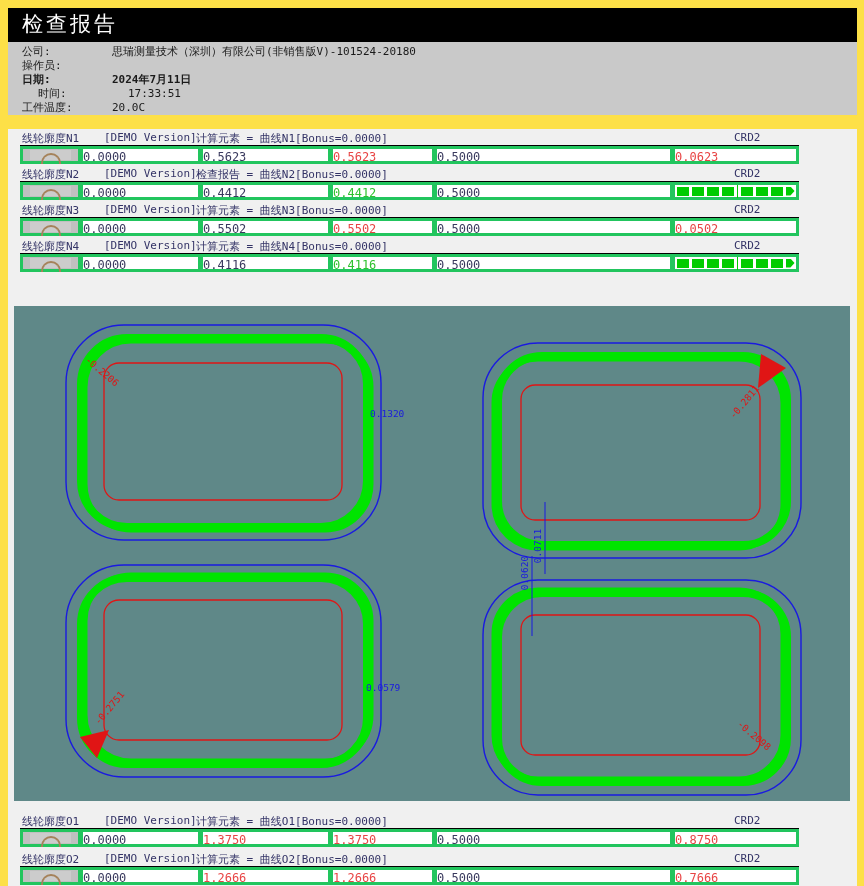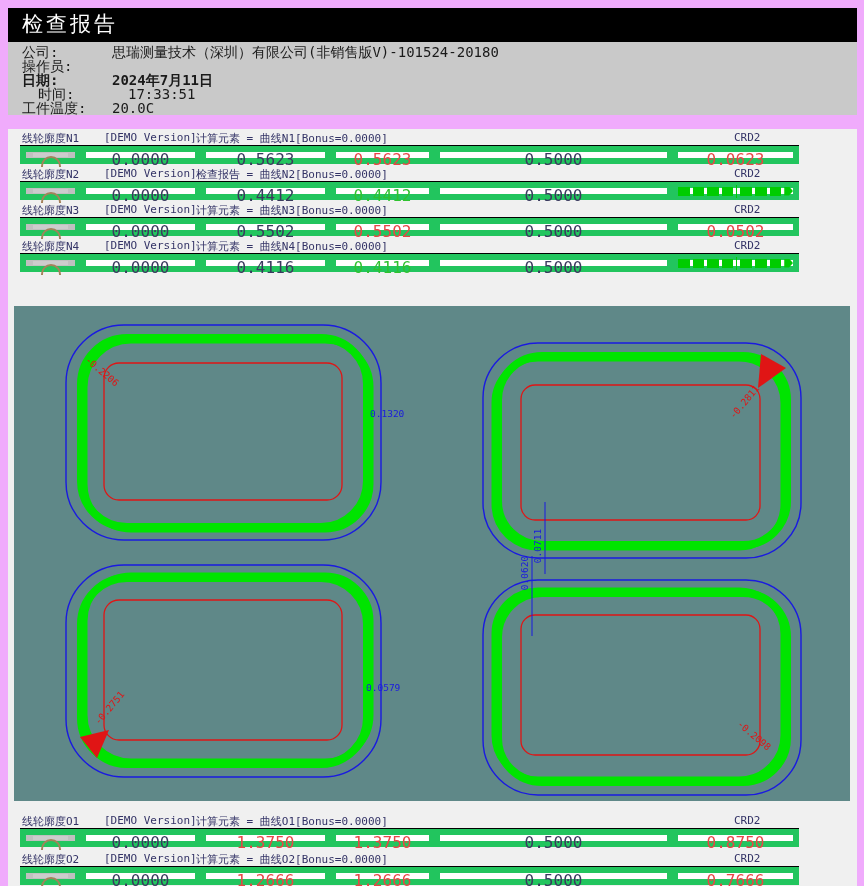--- a/index.html
+++ b/index.html
@@ -3,7 +3,7 @@
 <meta charset="utf-8">
 <style>
   html,body{margin:0;padding:0;background:#ffffff;}
-  #page{position:relative;width:864px;height:886px;background:#f0abfc;overflow:hidden;
+  #page{position:relative;width:864px;height:886px;background:#fde047;overflow:hidden;
         font-family:"DejaVu Sans Mono","DejaVu Sans",monospace;}
   .titlebar{position:absolute;left:8px;top:8px;width:849px;height:34px;background:#000000;}
   .titlebar .ttl{color:#ffffff;font-size:21px;line-height:33px;margin-left:14px;letter-spacing:3px;

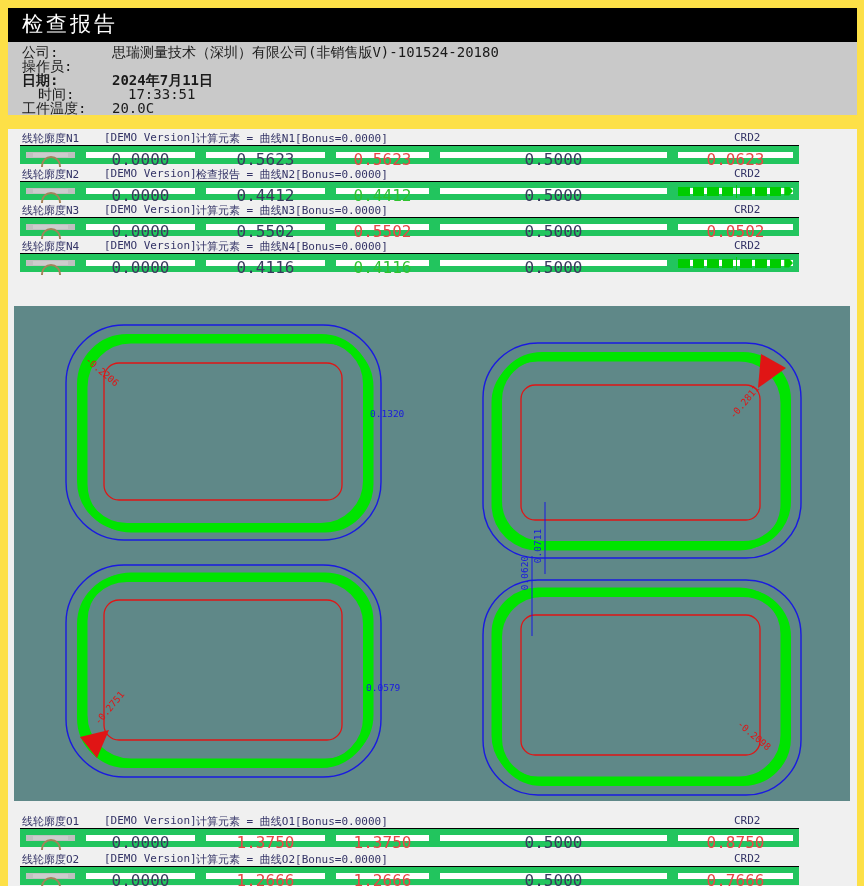--- a/index.html
+++ b/index.html
@@ -9,7 +9,7 @@
   .titlebar .ttl{color:#ffffff;font-size:21px;line-height:33px;margin-left:14px;letter-spacing:3px;
         font-family:"DejaVu Sans","Liberation Sans",sans-serif;}
   .infopanel{position:absolute;left:8px;top:42px;width:849px;height:73px;background:#c9c9c9;}
-  .info-row{position:absolute;left:14px;height:14px;line-height:14px;font-size:14px;color:#1a1a1a;white-space:nowrap;}
+  .info-row{position:absolute;left:14px;height:14px;line-height:14px;font-size:11px;color:#1a1a1a;white-space:nowrap;}
   .info-row .lbl{display:inline-block;width:90px;}
   .colheader{position:absolute;left:8px;top:115px;width:849px;height:14px;background:#b3b3b3;}
   .colheader span{position:absolute;top:1px;font-size:11px;color:#ffffff;text-align:center;}

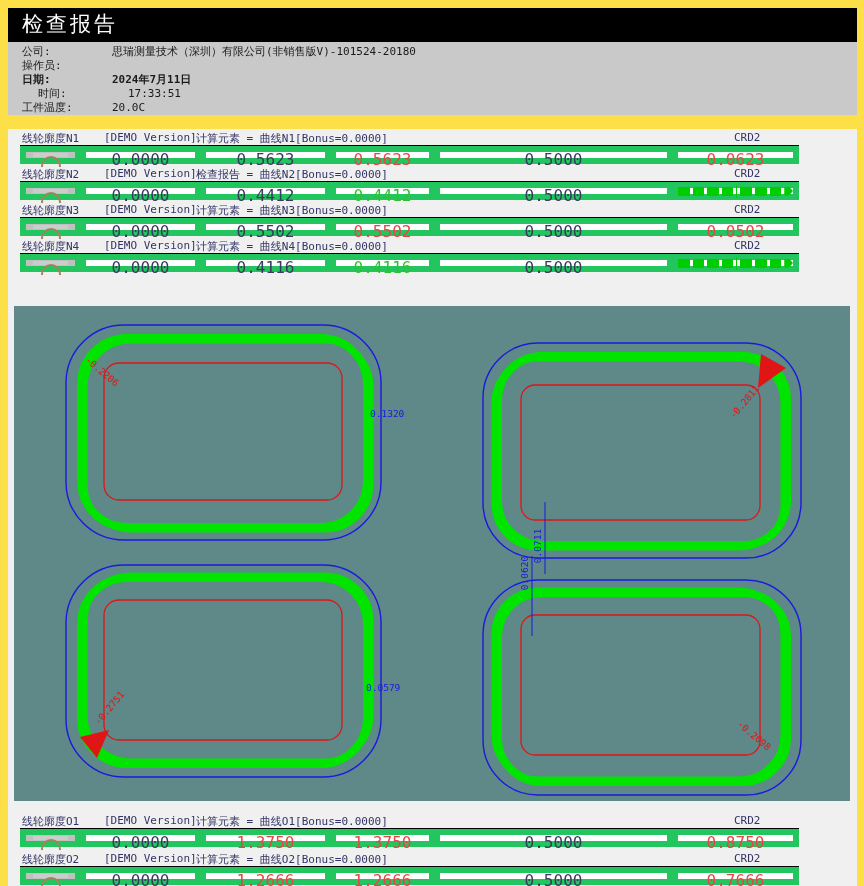--- a/index.html
+++ b/index.html
@@ -19,8 +19,8 @@
   .t-name{left:22px;} .t-demo{left:104px;} .t-formula{left:196px;}
   .t-ref{left:734px;width:64px;font-size:10px;}
   .block-line{position:absolute;left:20px;top:14px;width:779px;height:1px;background:#000000;}
-  .cell{position:absolute;top:15px;height:18px;background:#ffffff;border:6px solid #22c55e;
-        box-sizing:border-box;font-size:16px;line-height:16px;text-align:center;color:#3a3a5e;}
+  .cell{position:absolute;top:15px;height:18px;background:#ffffff;border:3px solid #22c55e;
+        box-sizing:border-box;font-size:12px;line-height:16px;text-align:left;color:#3a3a5e;}
   .col-icon{left:20px;width:61px;background:#c0c0c0;cursor:pointer;}
   .col-theo{left:80px;width:121px;}
   .col-act{left:200px;width:131px;}

